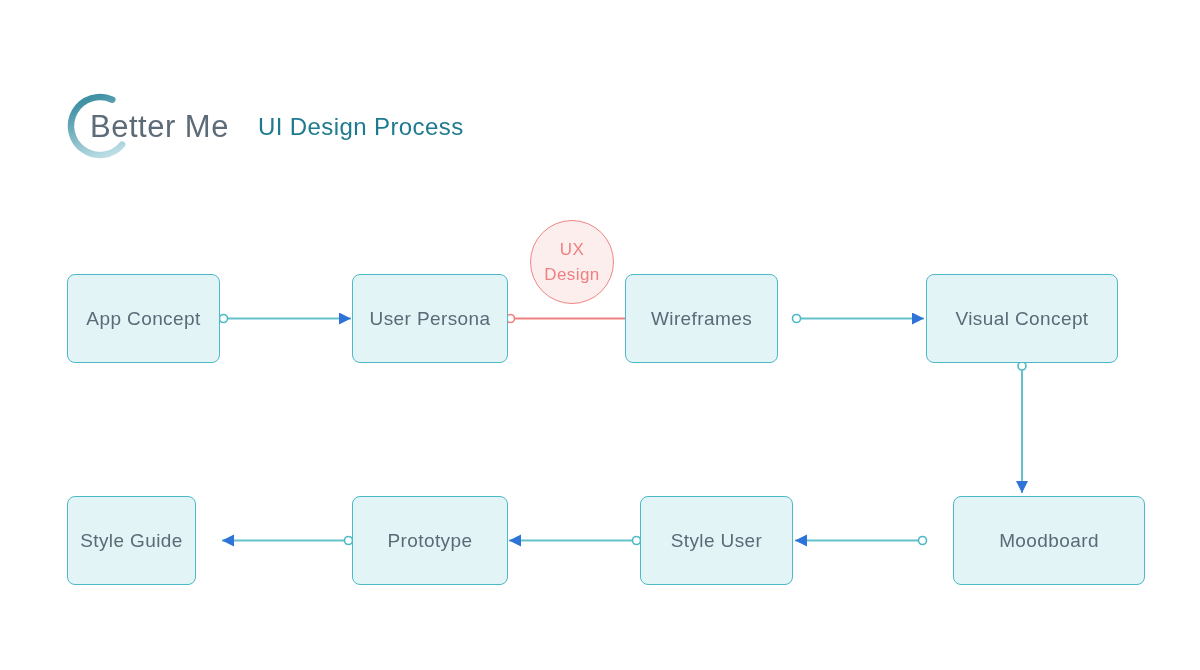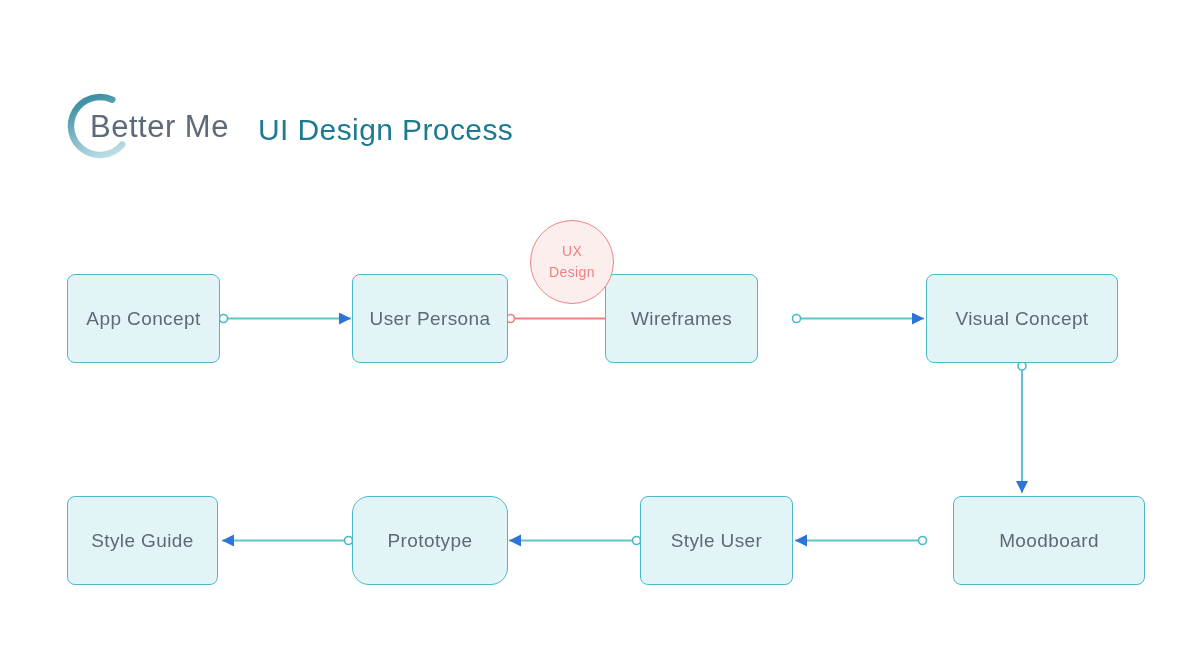--- a/index.html
+++ b/index.html
@@ -16,7 +16,7 @@
   }
   .page-title{
     position:absolute;left:258px;top:73px;margin:0;
-    font-size:30px;font-weight:500;color:#1e7a8e;letter-spacing:0.4px;white-space:nowrap;
+    font-size:24px;font-weight:500;color:#1e7a8e;letter-spacing:0.4px;white-space:nowrap;
   }
   
   .edges{position:absolute;left:0;top:0;width:1200px;height:670px;}

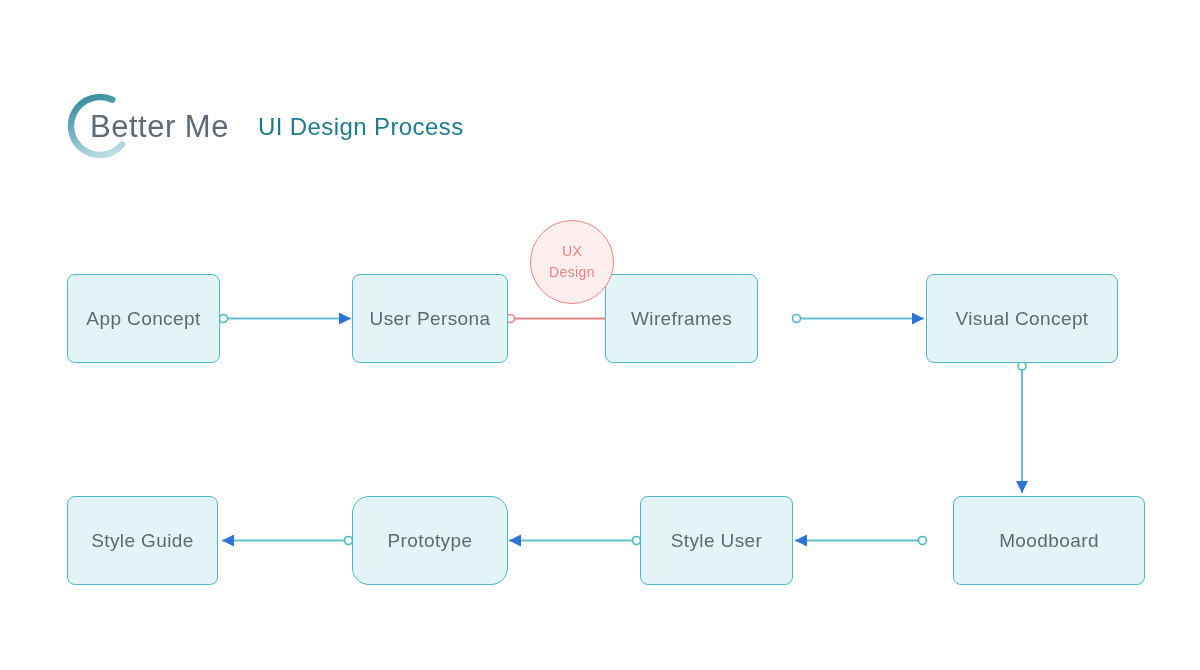--- a/index.html
+++ b/index.html
@@ -49,7 +49,7 @@
   }
   .badge span{
     display:block;width:62px;text-align:center;
-    font-size:14px;line-height:1.5;color:#ed8080;letter-spacing:0.4px;
+    font-size:17px;line-height:1.5;color:#ed8080;letter-spacing:0.4px;
   }
 </style>
 </head>

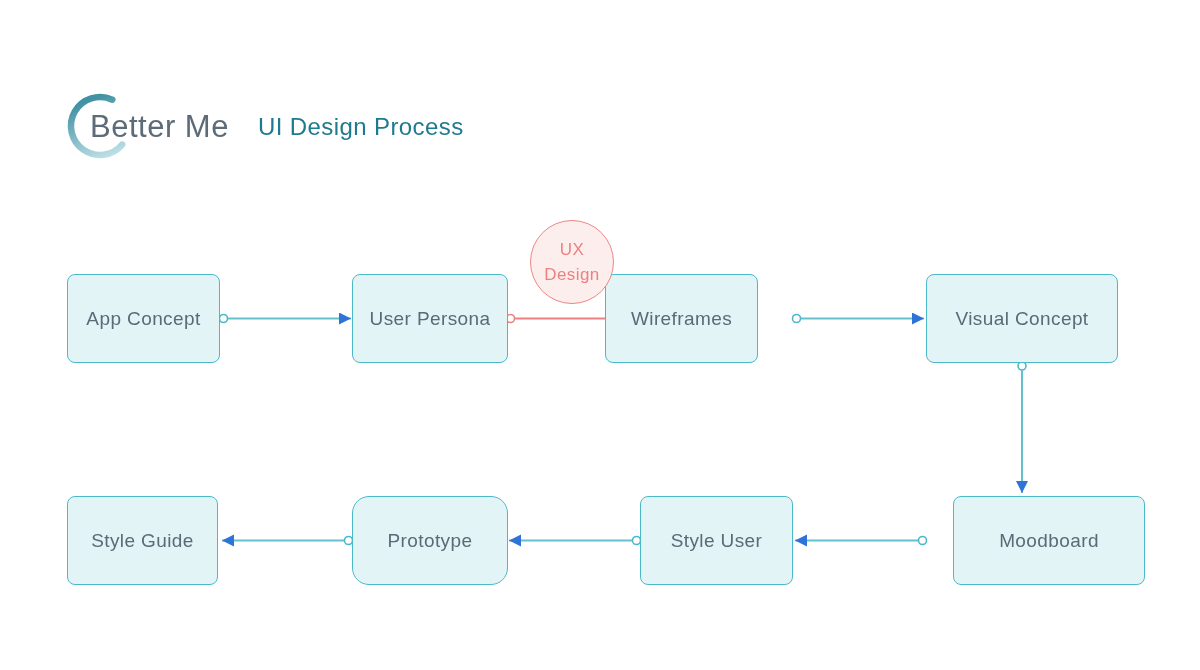--- a/index.html
+++ b/index.html
@@ -35,7 +35,7 @@
   .row-bottom{top:456px;}
   .n-app-concept{left:67px;width:153px;}
   .n-user-persona{left:352px;width:156px;}
-  .n-wireframes{left:605px;width:153px;}
+  .n-wireframes{left:625px;width:153px;}
   .n-visual-language{left:926px;width:192px;}
   .n-style-guide{left:67px;width:151px;}
   .n-prototype{left:352px;width:156px;border-radius:17px;}

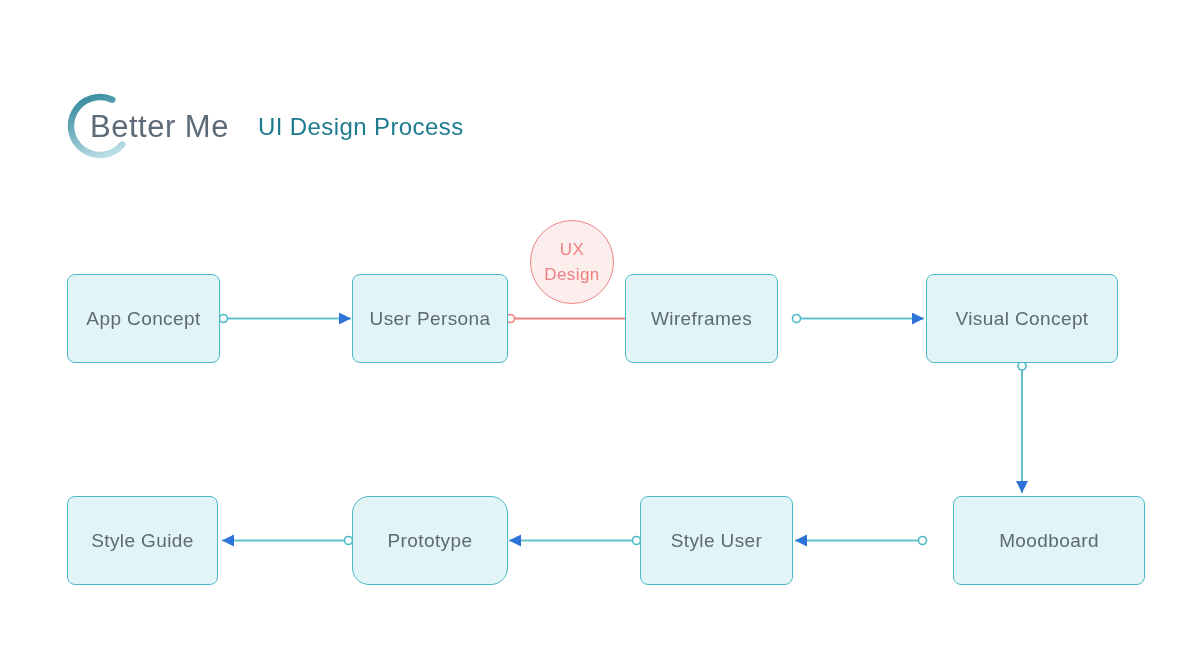--- a/index.html
+++ b/index.html
@@ -37,7 +37,7 @@
   .n-user-persona{left:352px;width:156px;}
   .n-wireframes{left:625px;width:153px;}
   .n-visual-language{left:926px;width:192px;}
-  .n-style-guide{left:67px;width:151px;}
+  .n-style-guide{left:67px;width:129px;}
   .n-prototype{left:352px;width:156px;border-radius:17px;}
   .n-style-tile{left:640px;width:153px;}
   .n-moodboard{left:953px;width:192px;}

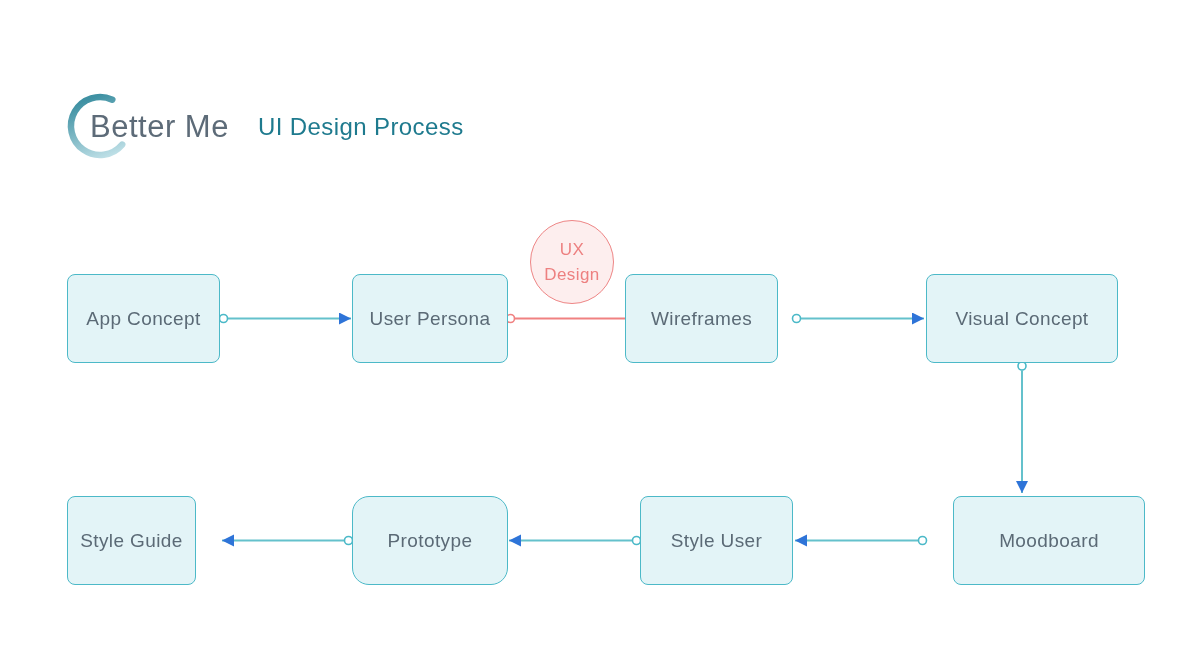--- a/index.html
+++ b/index.html
@@ -38,7 +38,7 @@
   .n-wireframes{left:625px;width:153px;}
   .n-visual-language{left:926px;width:192px;}
   .n-style-guide{left:67px;width:129px;}
-  .n-prototype{left:352px;width:156px;border-radius:17px;}
+  .n-prototype{left:352px;width:156px;}
   .n-style-tile{left:640px;width:153px;}
   .n-moodboard{left:953px;width:192px;}
   

